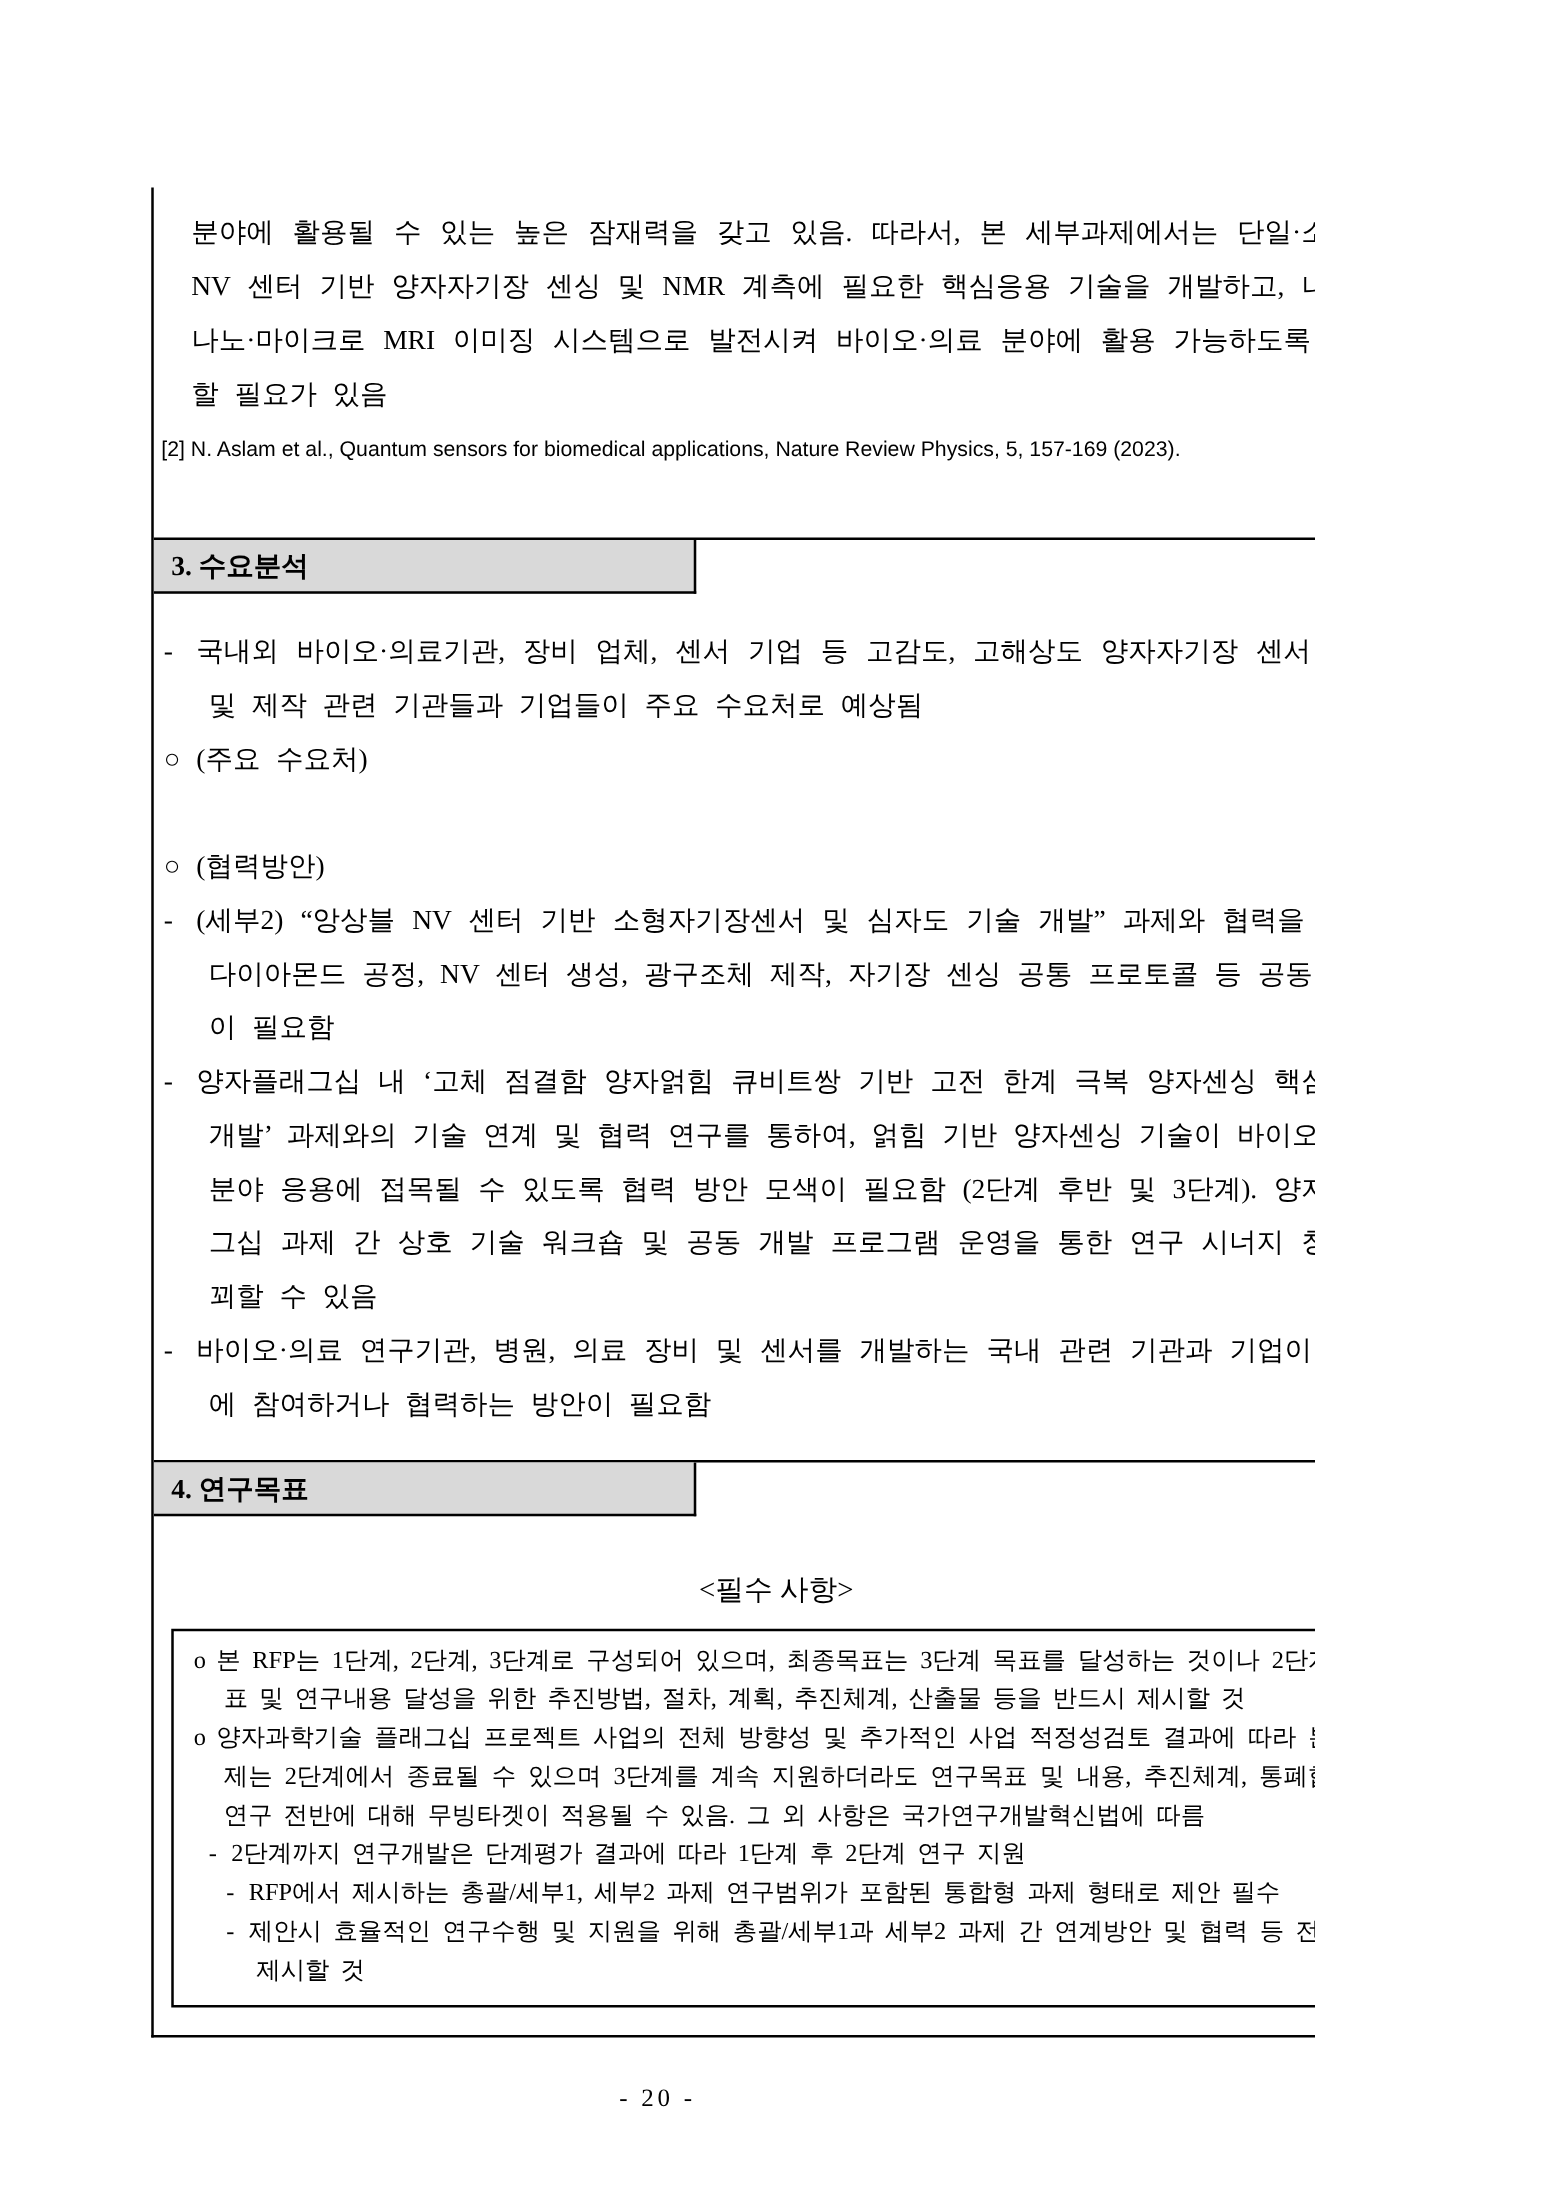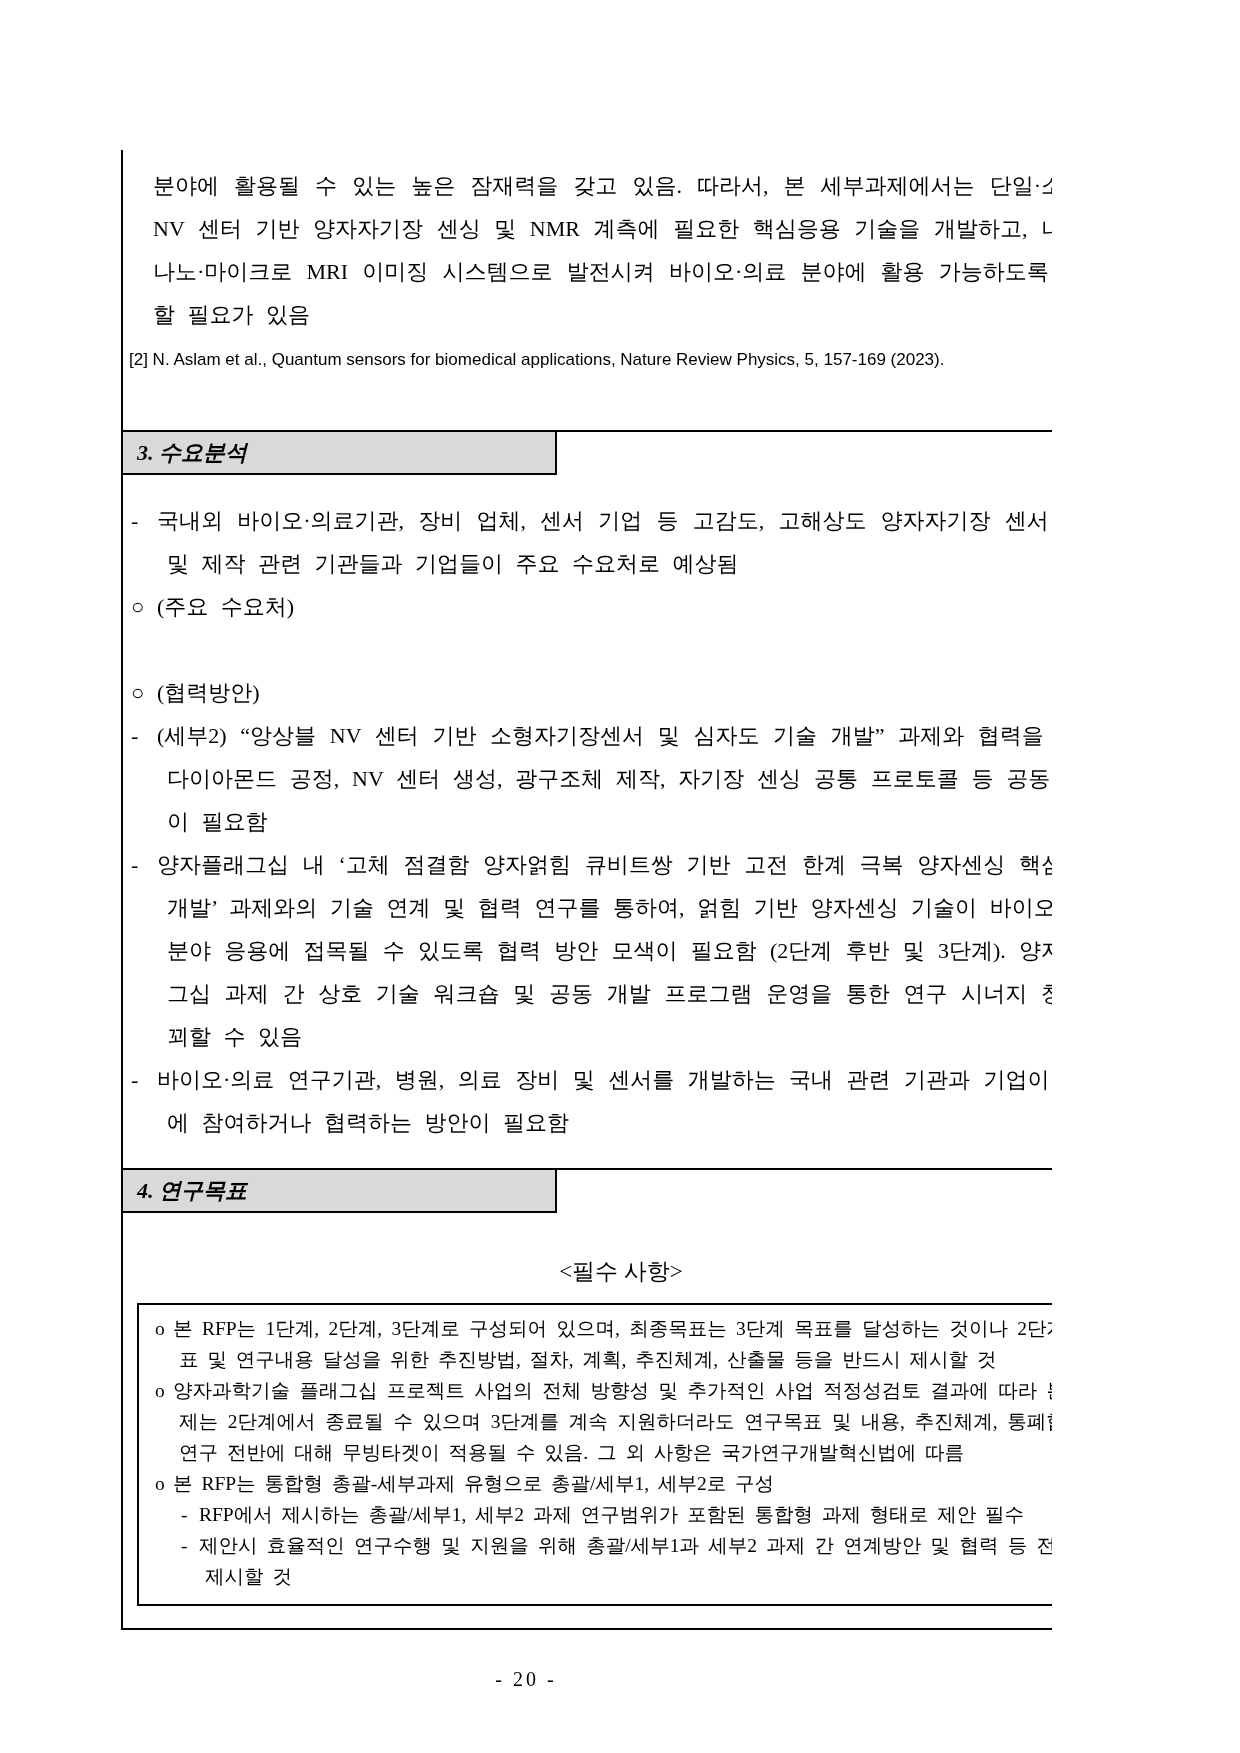--- a/index.html
+++ b/index.html
@@ -43,7 +43,6 @@
   }
   .heading-row {
     border-top: 2px solid #000;
-    font-style: italic;
   }
   .heading-row.first { margin-top: 58px; }
   .heading-row.second { margin-top: 24px; }

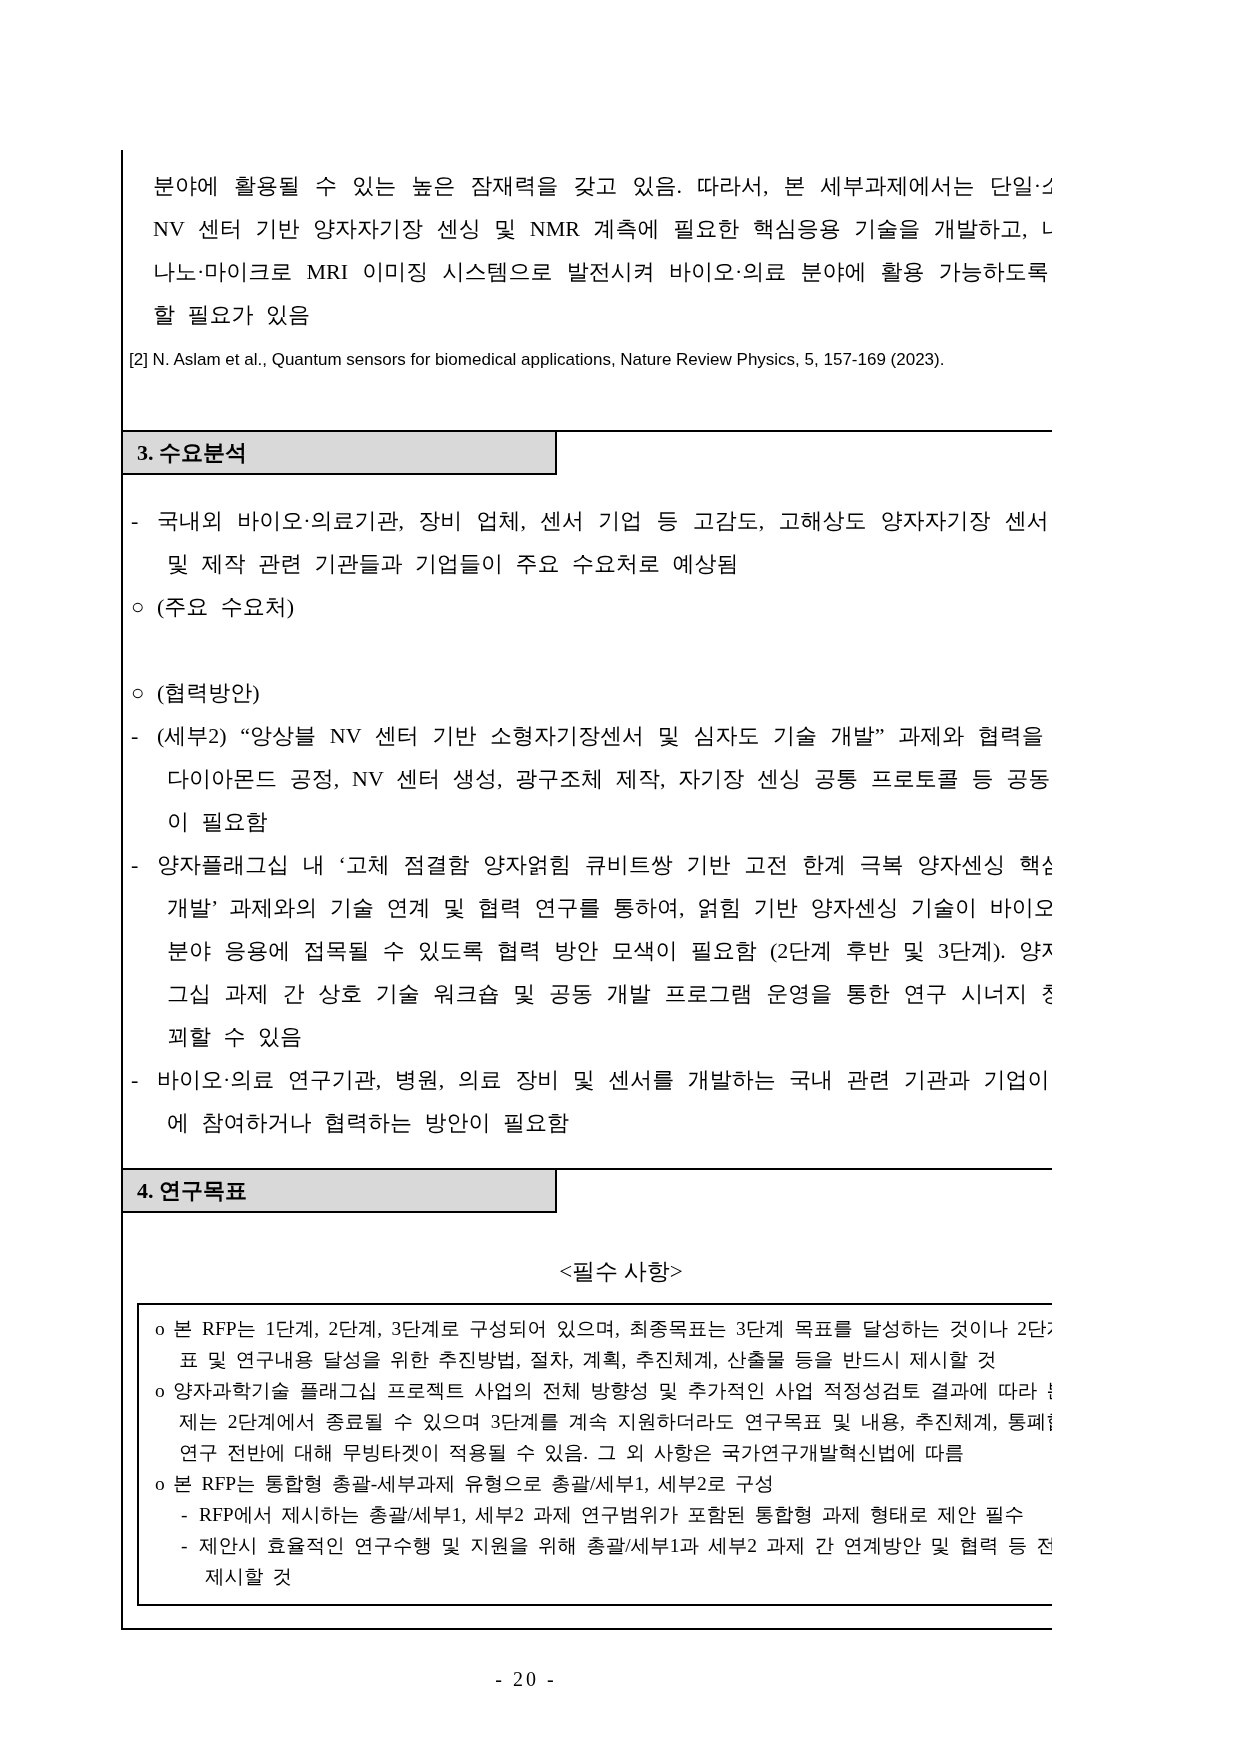--- a/index.html
+++ b/index.html
@@ -174,6 +174,9 @@
           <span class="marker">o</span><span class="text">양자과학기술 플래그십 프로젝트 사업의 전체 방향성 및 추가적인 사업 적정성검토 결과에 따라 본 과제는 2단계에서 종료될 수 있으며 3단계를 계속 지원하더라도 연구목표 및 내용, 추진체계, 통폐합 등 연구 전반에 대해 무빙타겟이 적용될 수 있음. 그 외 사항은 국가연구개발혁신법에 따름</span>
         </div>
 
+        <div class="box-item lv1">
+          <span class="marker">-</span><span class="text">2단계까지 연구개발은 단계평가 결과에 따라 1단계 후 2단계 연구 지원</span>
+        </div>
 
         <div class="box-item">
           <span class="marker">o</span><span class="text">본 RFP는 통합형 총괄-세부과제 유형으로 총괄/세부1, 세부2로 구성</span>

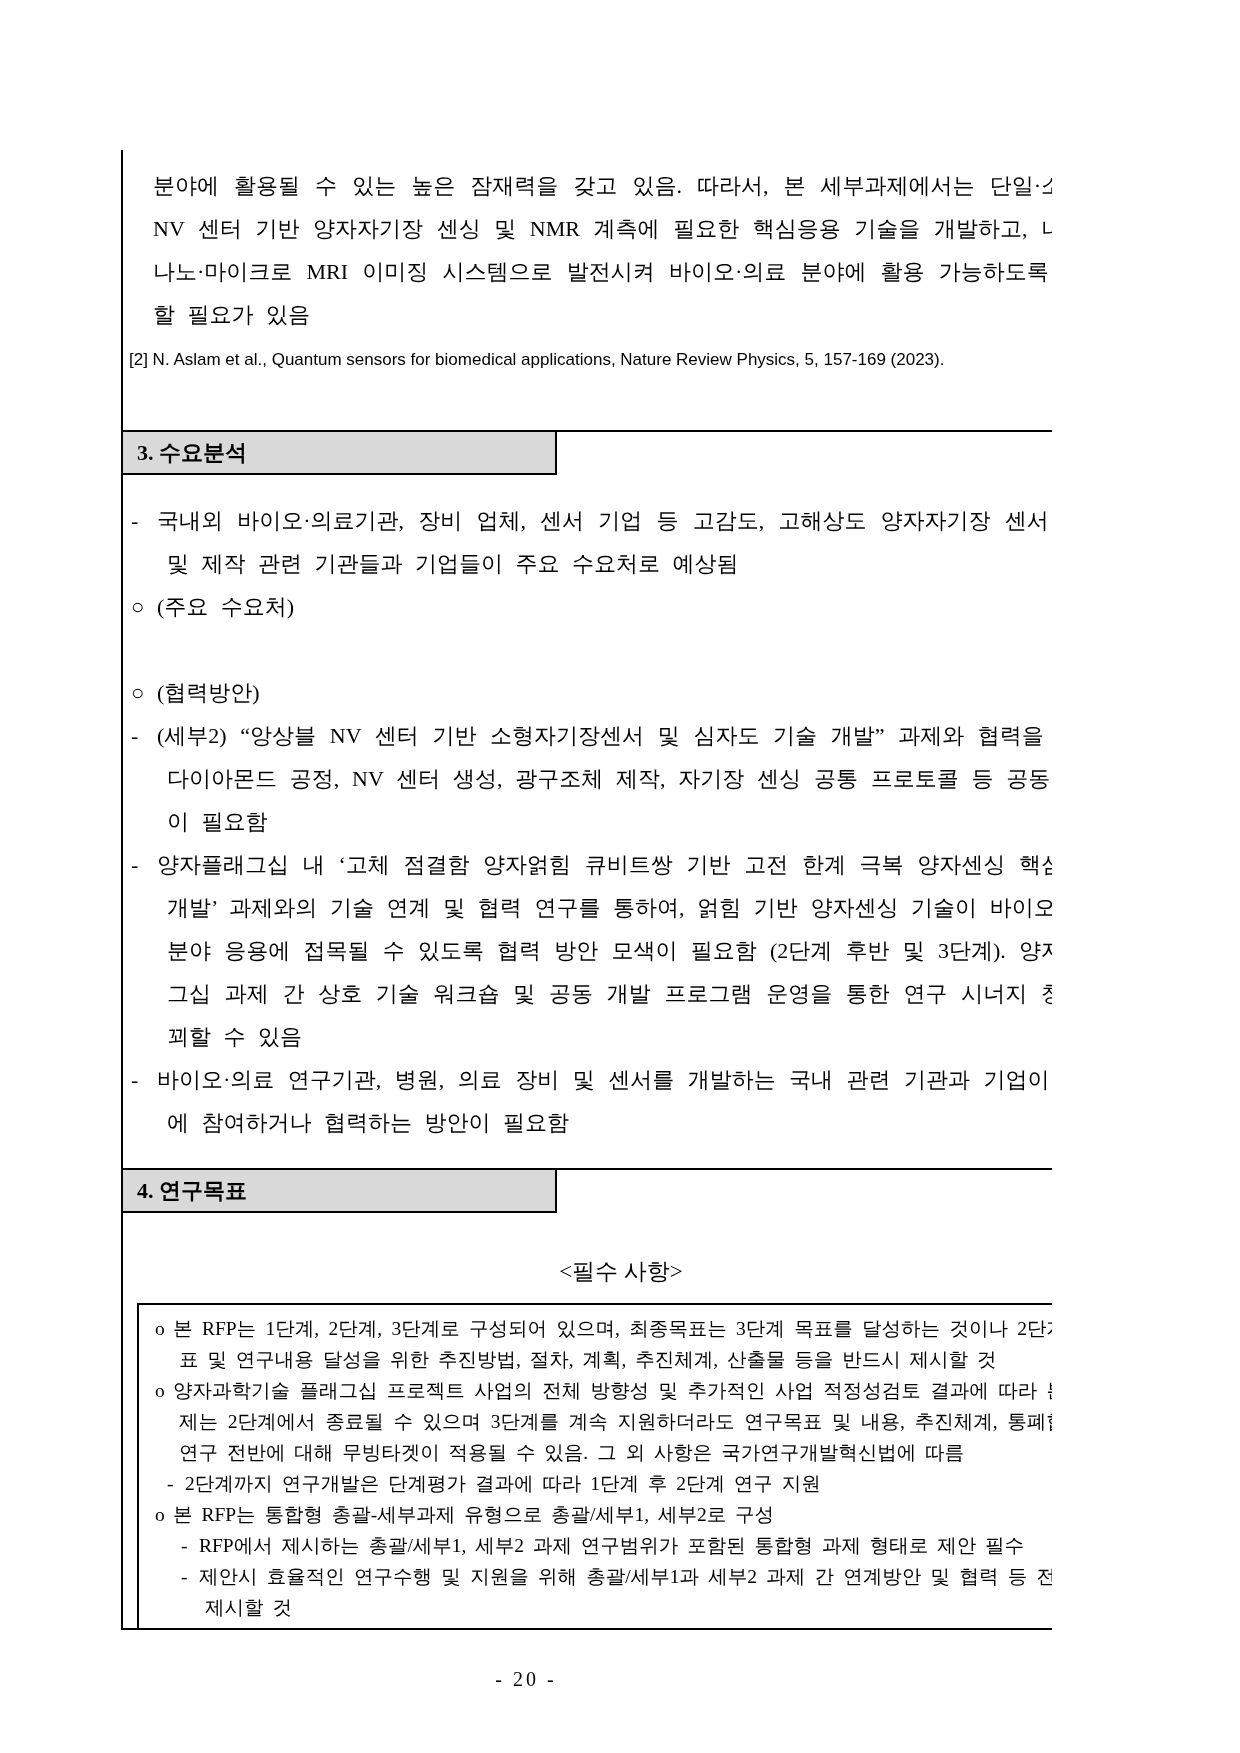--- a/index.html
+++ b/index.html
@@ -178,9 +178,6 @@
           <span class="marker">-</span><span class="text">2단계까지 연구개발은 단계평가 결과에 따라 1단계 후 2단계 연구 지원</span>
         </div>
 
-        <div class="box-item">
-          <span class="marker">o</span><span class="text">본 RFP는 통합형 총괄-세부과제 유형으로 총괄/세부1, 세부2로 구성</span>
-        </div>
 
         <div class="box-item lv2">
           <span class="marker">-</span><span class="text">RFP에서 제시하는 총괄/세부1, 세부2 과제 연구범위가 포함된 통합형 과제 형태로 제안 필수</span>

